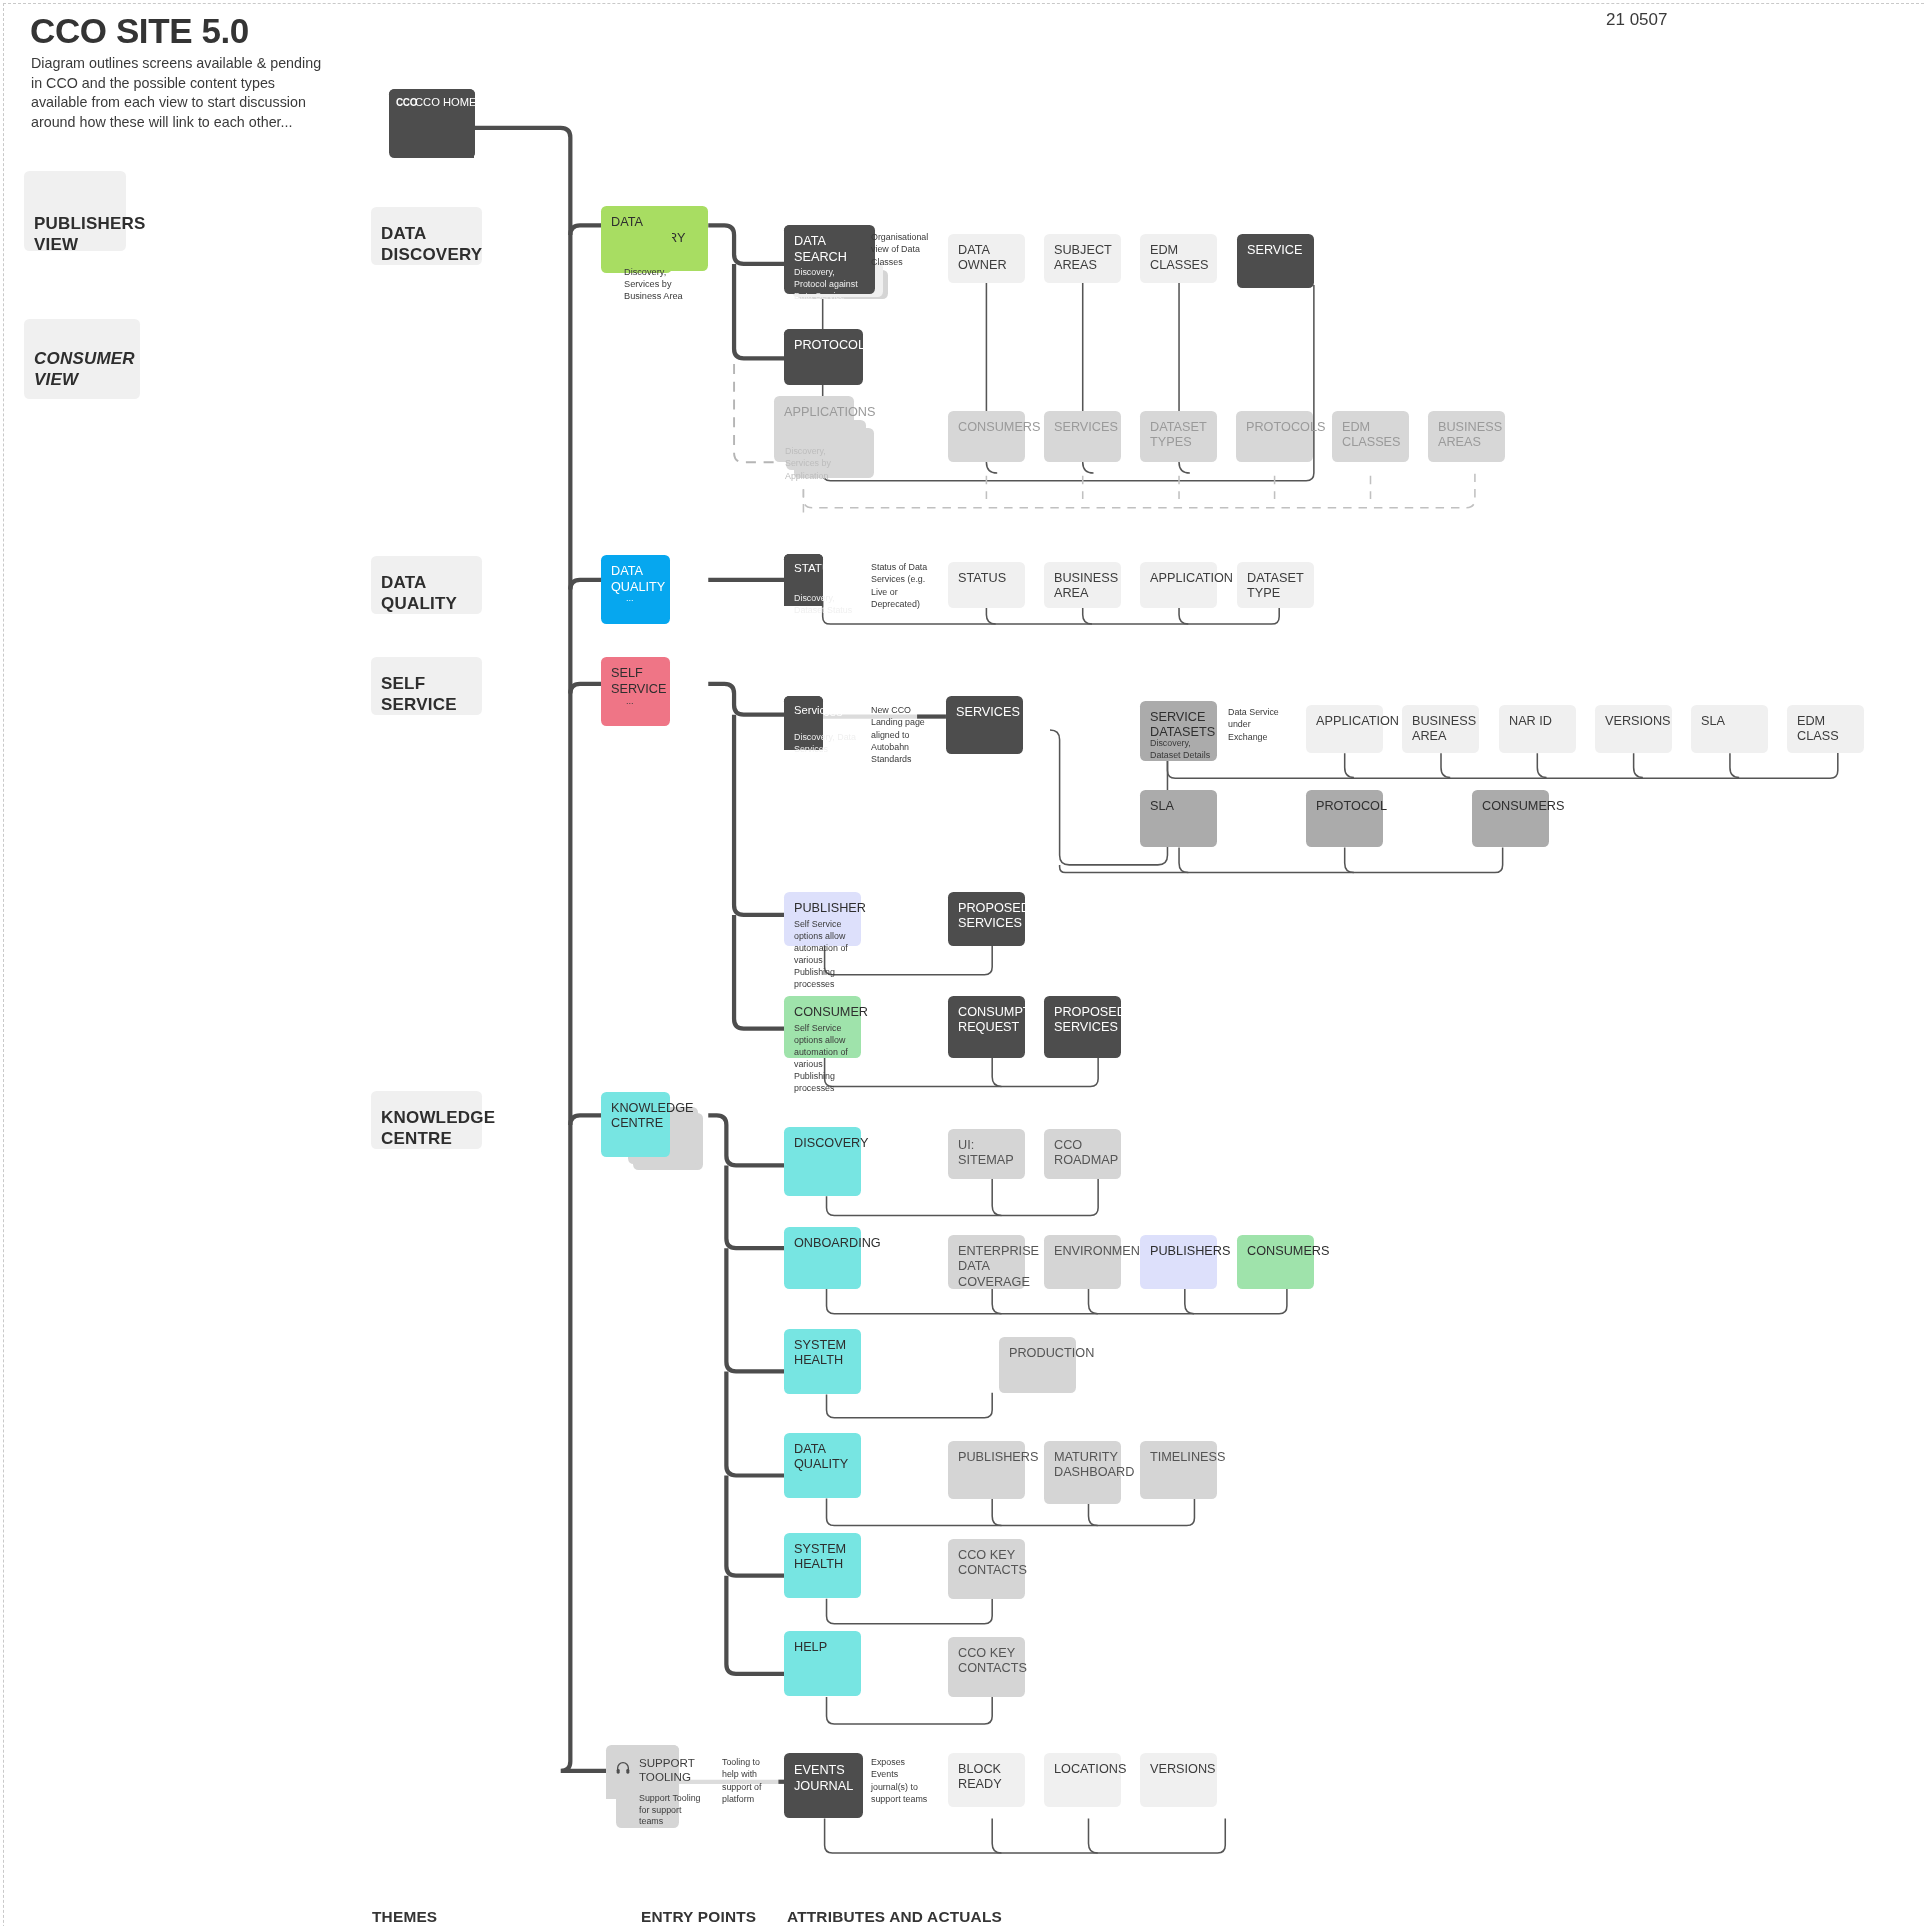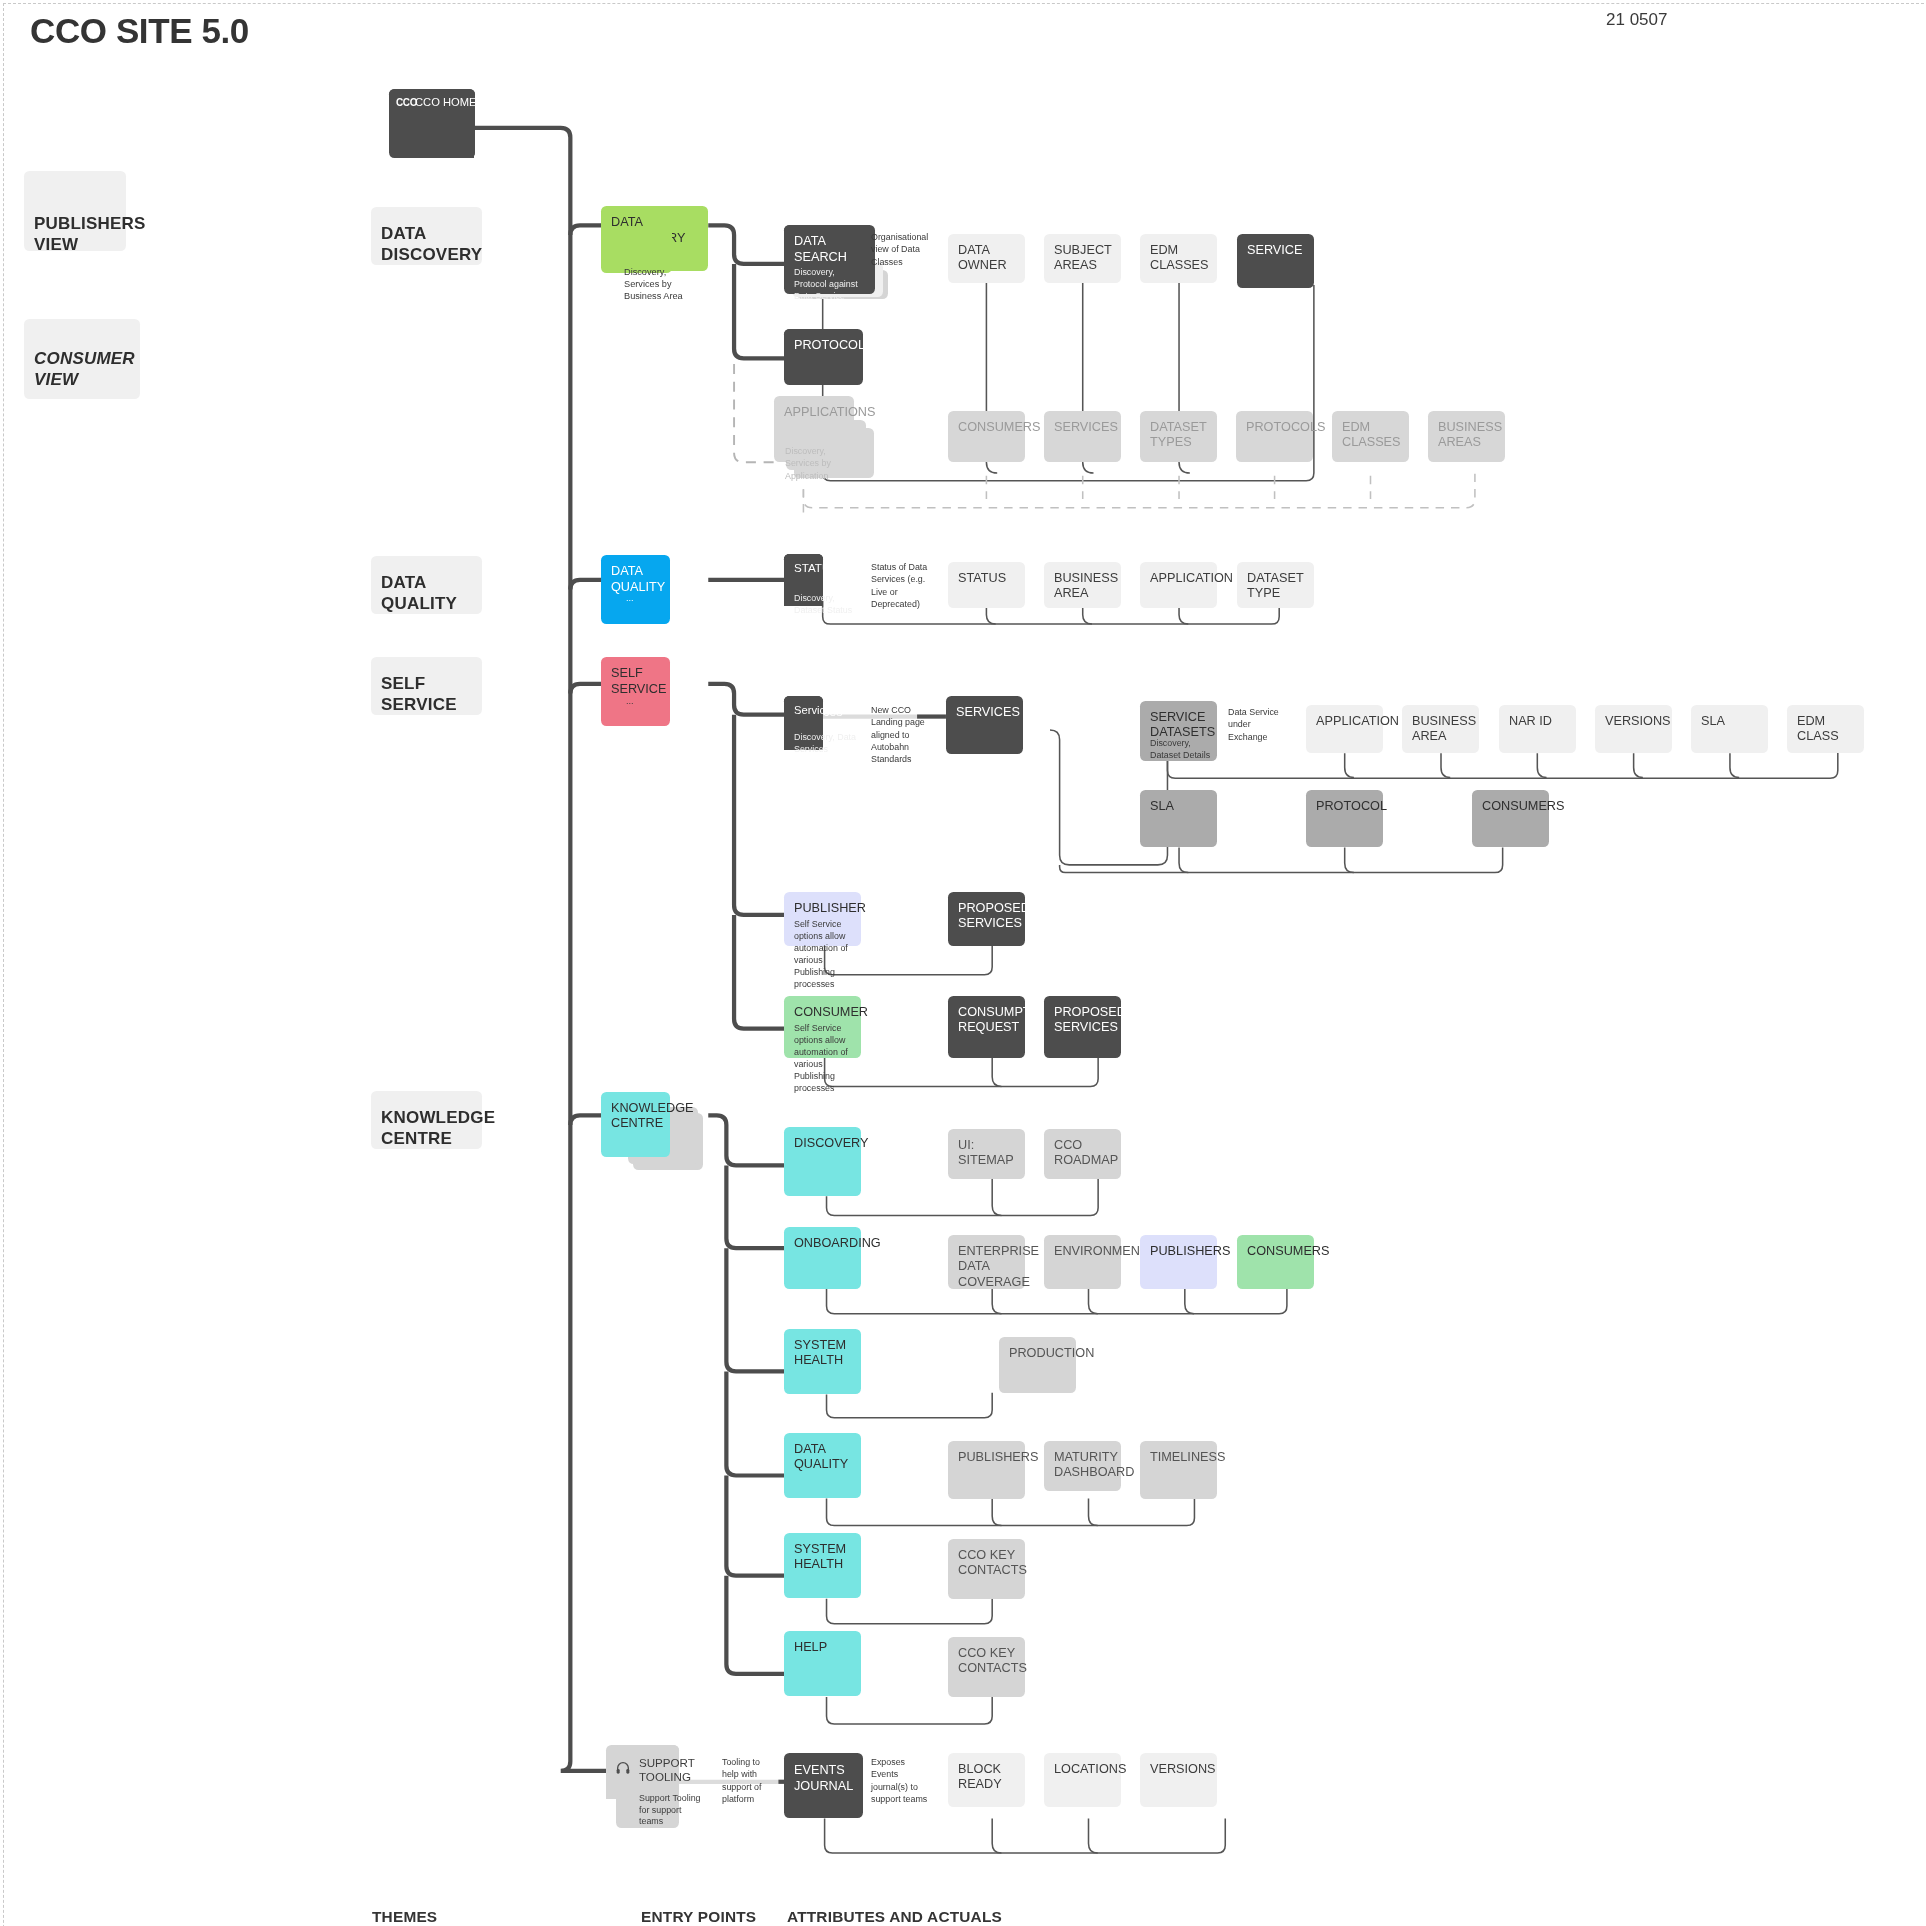--- a/index.html
+++ b/index.html
@@ -158,6 +158,7 @@
   </svg>
 
   <div class="title" style="left:30px;top:10.8px;">CCO SITE 5.0</div>
+  <div class="blurb" style="left:31px;top:54px;">Diagram outlines screens available &amp; pending in CCO and the possible content types available from each view to start discussion around how these will link to each other...</div>
   <div class="docnum" style="left:1606px;top:10.4px;">21 0507</div>
 
   <div class="node v-theme" style="left:24px;top:171px;width:102px;height:80px;padding-top:42px;">

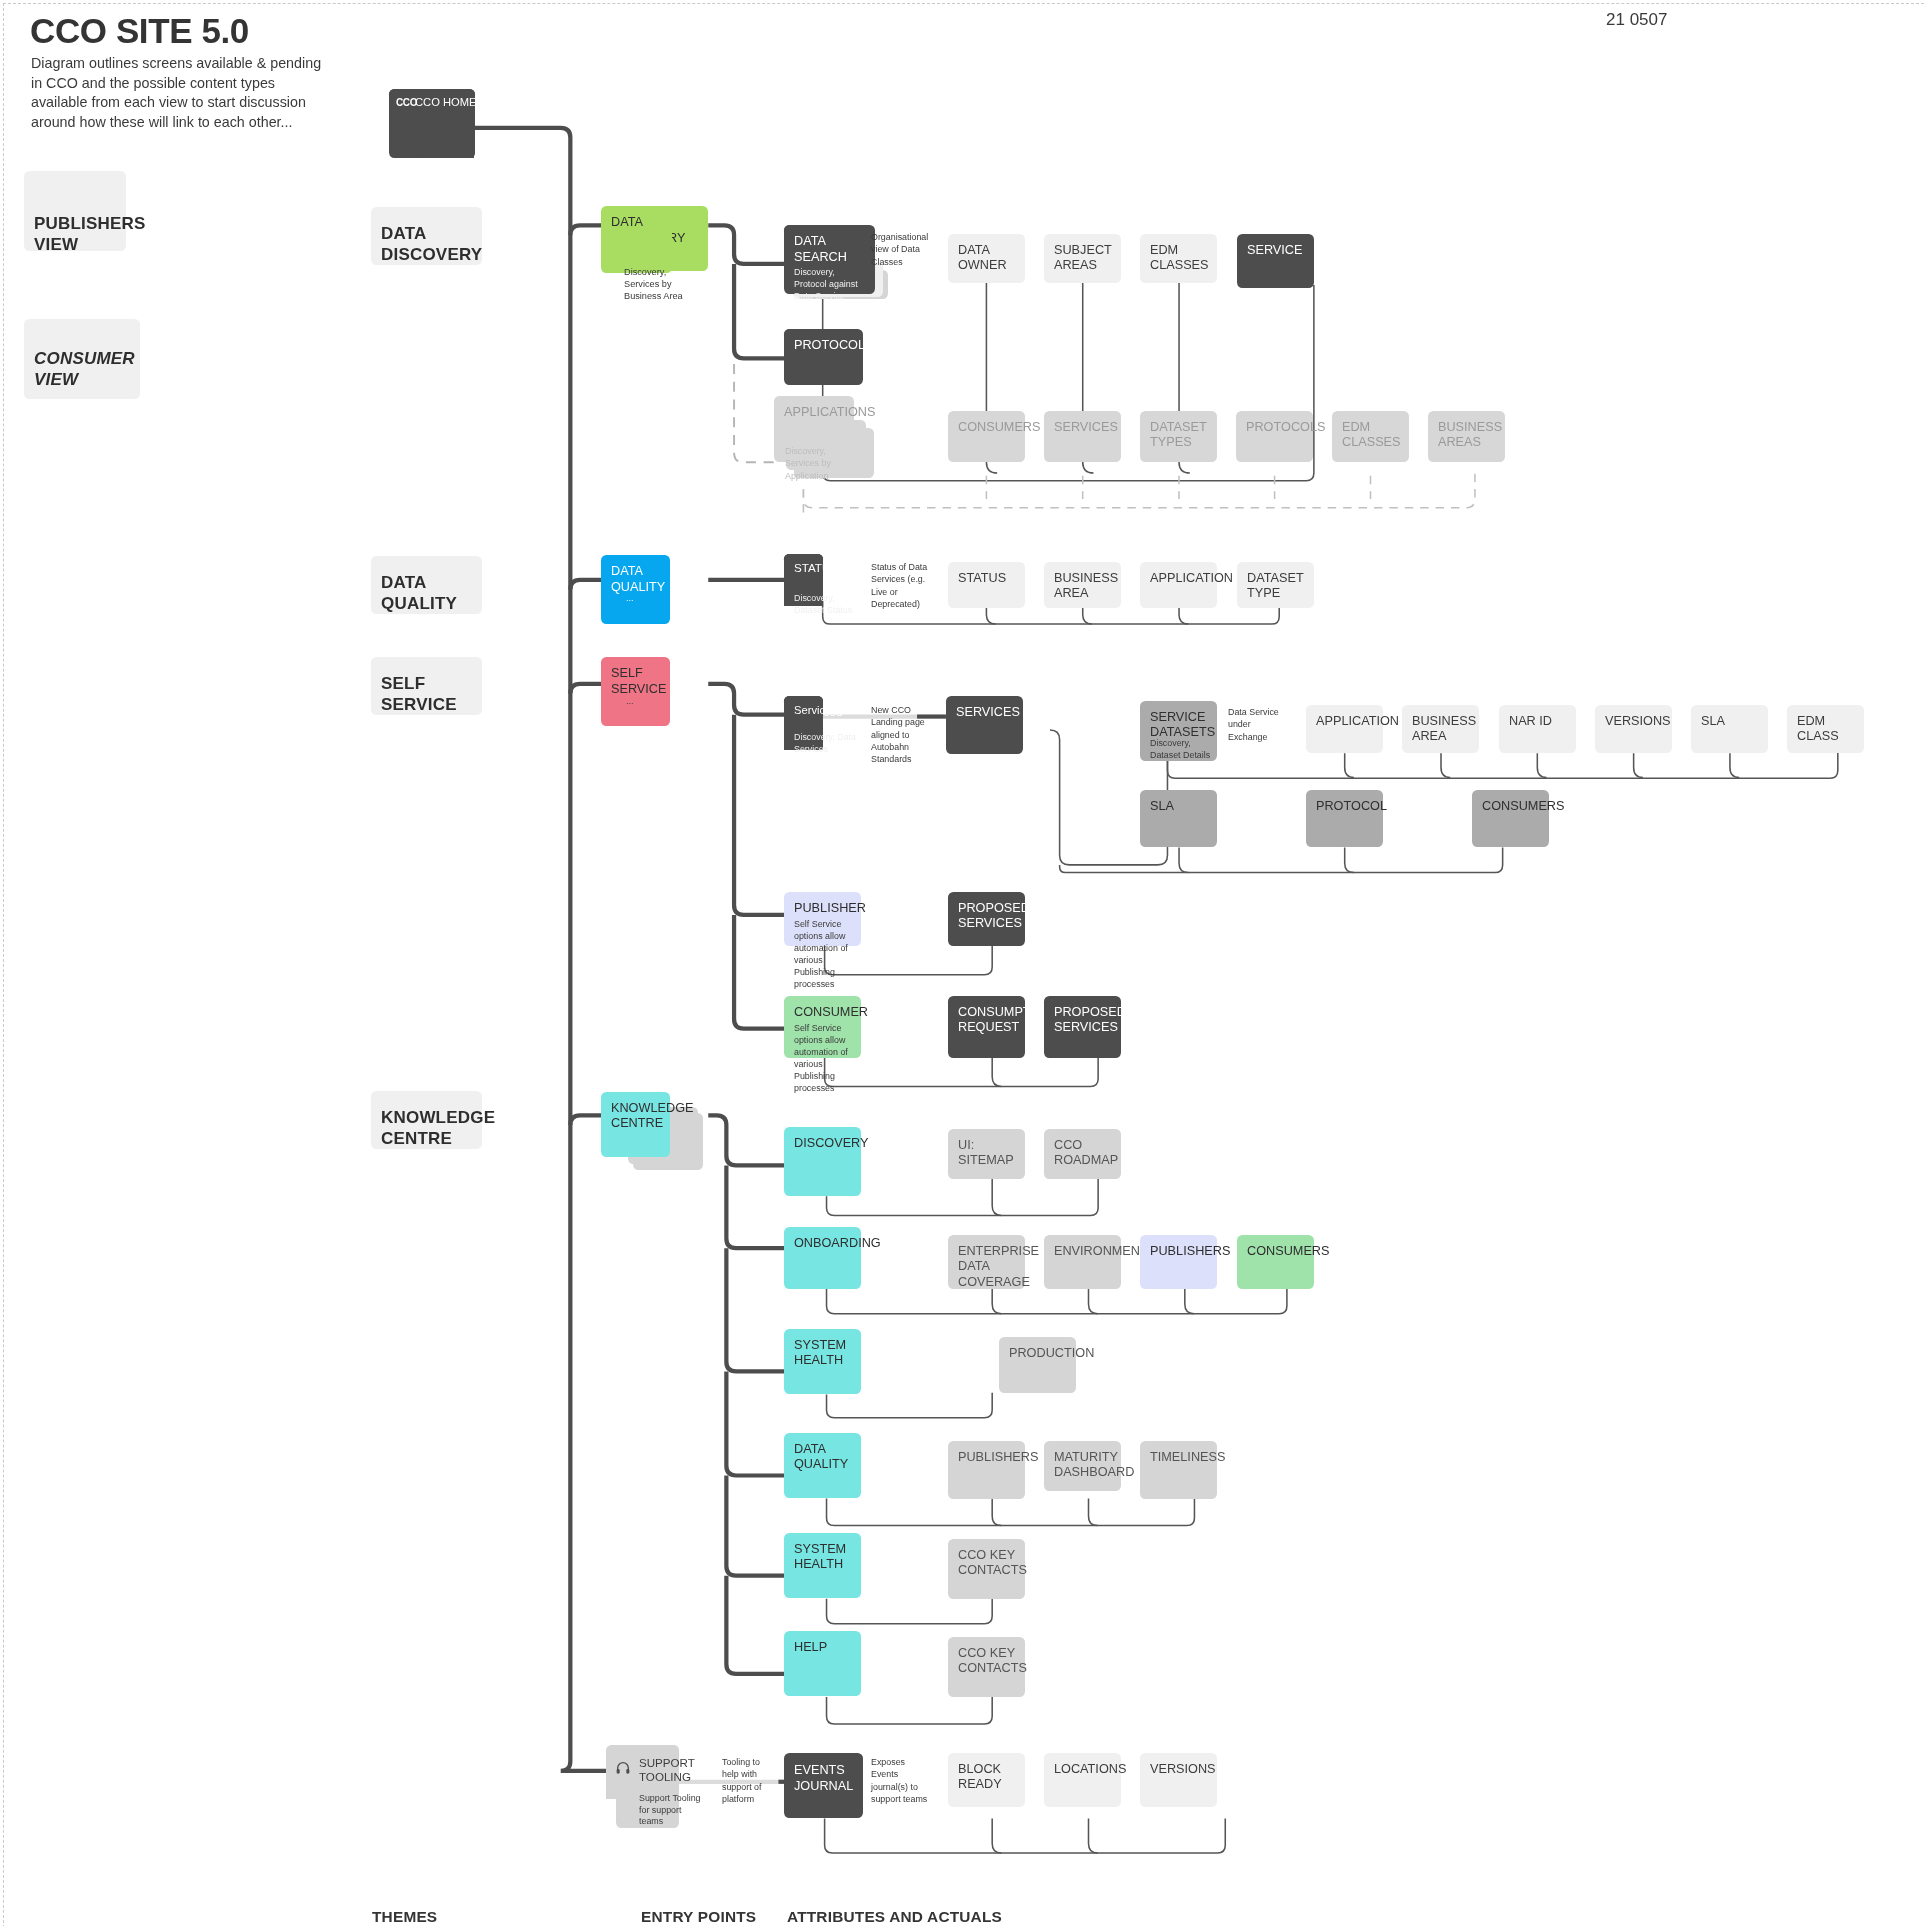--- a/index.html
+++ b/index.html
@@ -403,7 +403,7 @@
   <div class="node v-grey" style="left:948px;top:1441px;width:77px;height:58px;padding-top:8.5px;">
     <div class="ttl">PUBLISHERS</div>
   </div>
-  <div class="node v-grey" style="left:1044px;top:1441px;width:77px;height:50px;padding-top:8.5px;">
+  <div class="node v-grey" style="left:1044px;top:1441px;width:77px;height:63px;padding-top:8.5px;">
     <div class="ttl">MATURITY DASHBOARD</div>
   </div>
   <div class="node v-grey" style="left:1140px;top:1441px;width:77px;height:58px;padding-top:8.5px;">

